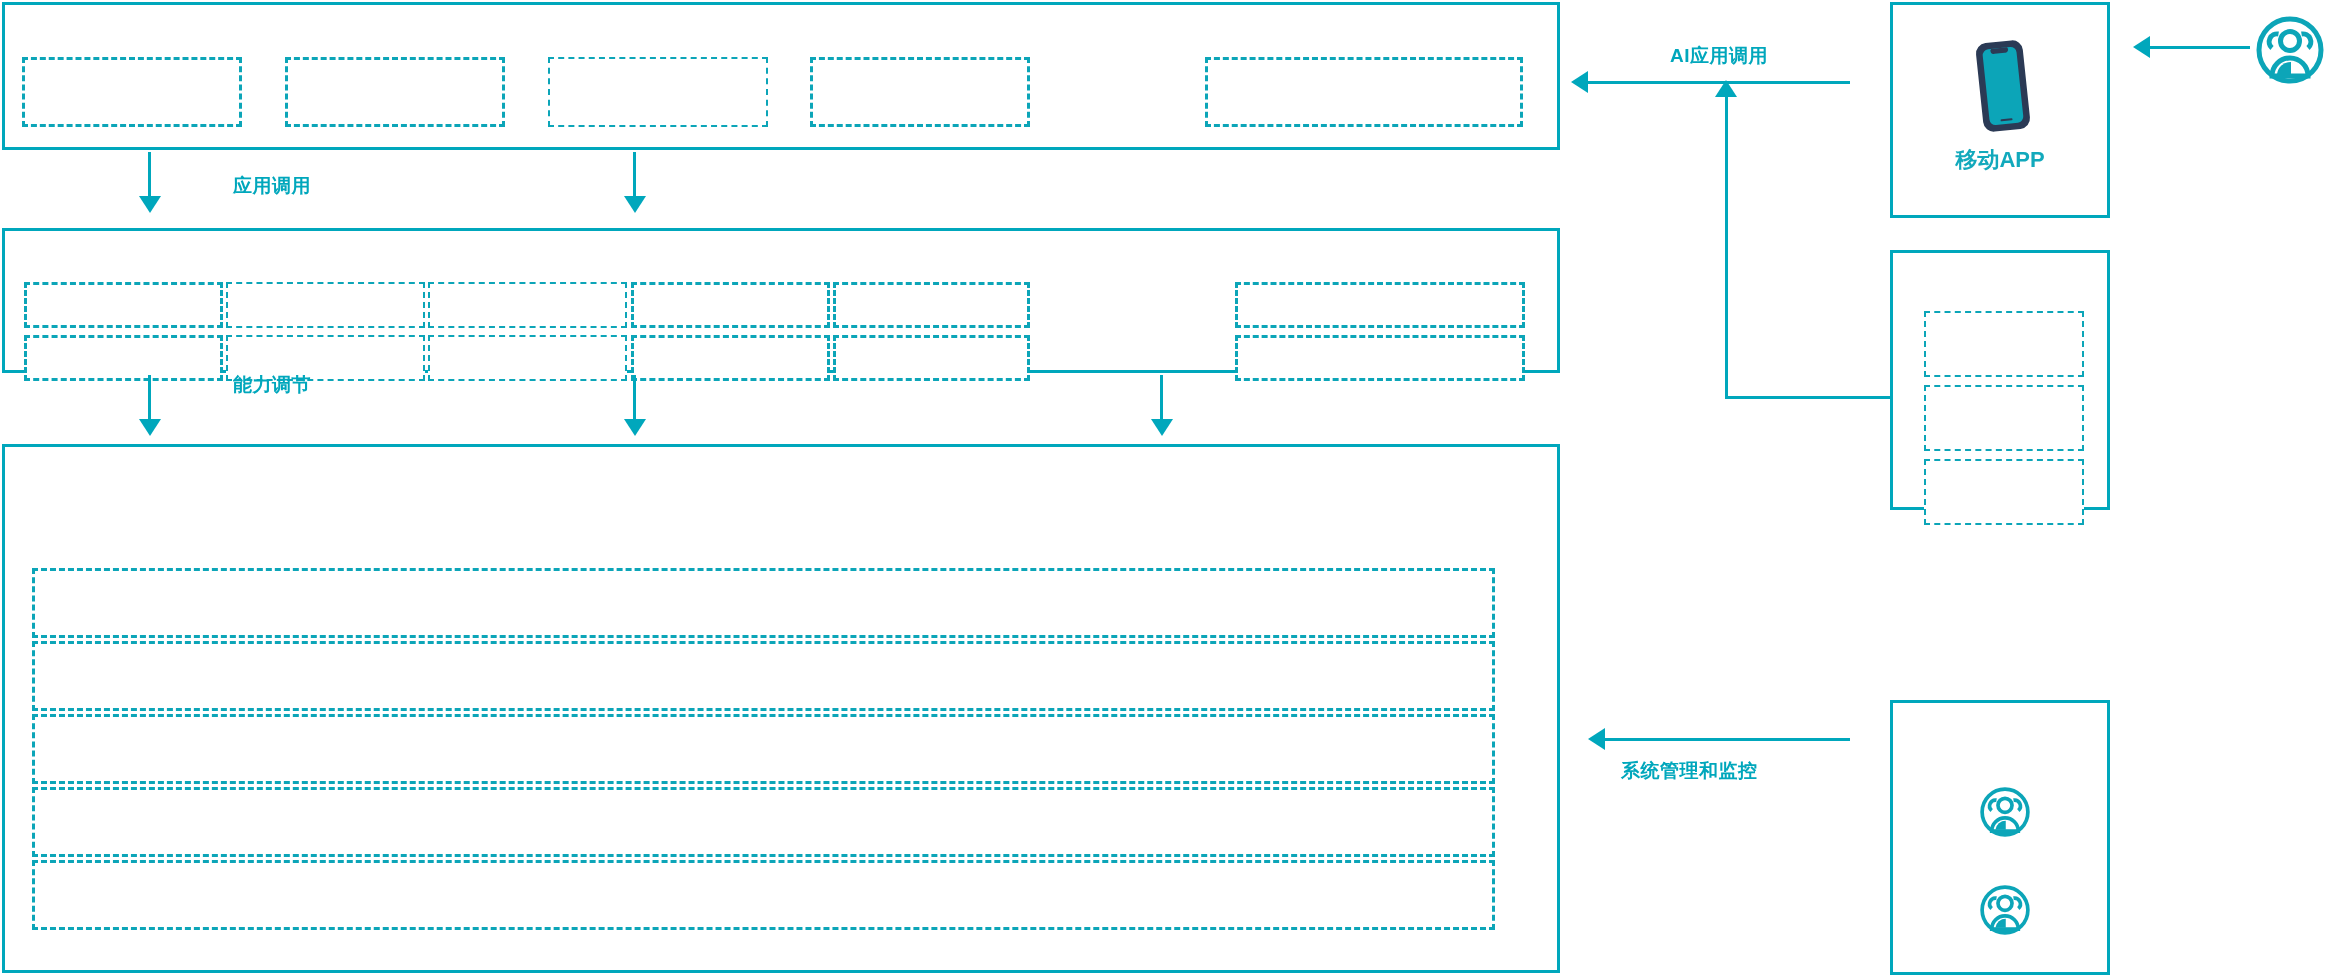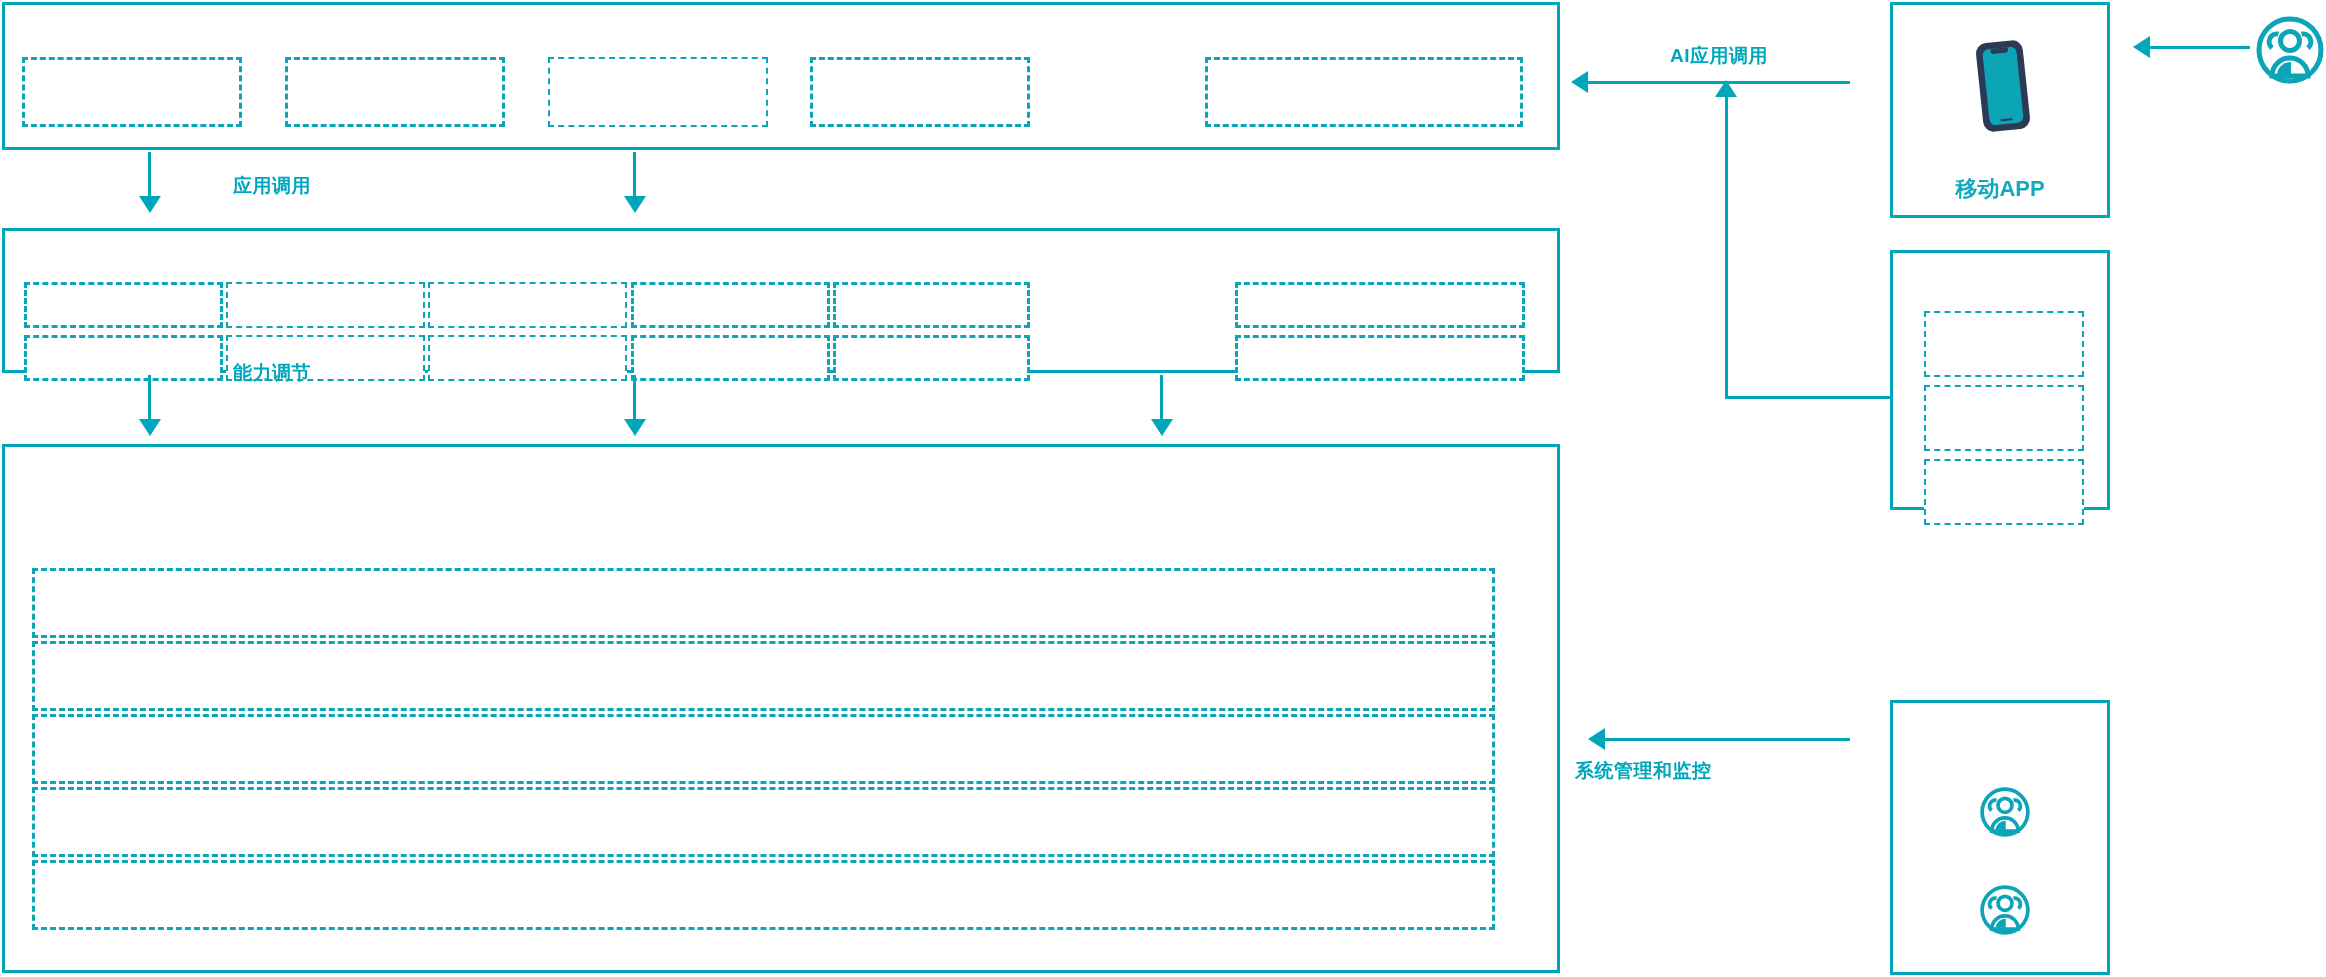--- a/index.html
+++ b/index.html
@@ -180,7 +180,7 @@
         </g>
       </svg>
     </div>
-    <div class="panel-caption" style="top:169px;">移动APP</div>
+    <div class="panel-caption" style="top:140px;">移动APP</div>
   </div>
 
   <div class="icon-wrap" style="left:2253px;top:8px;width:74px;height:84px;">

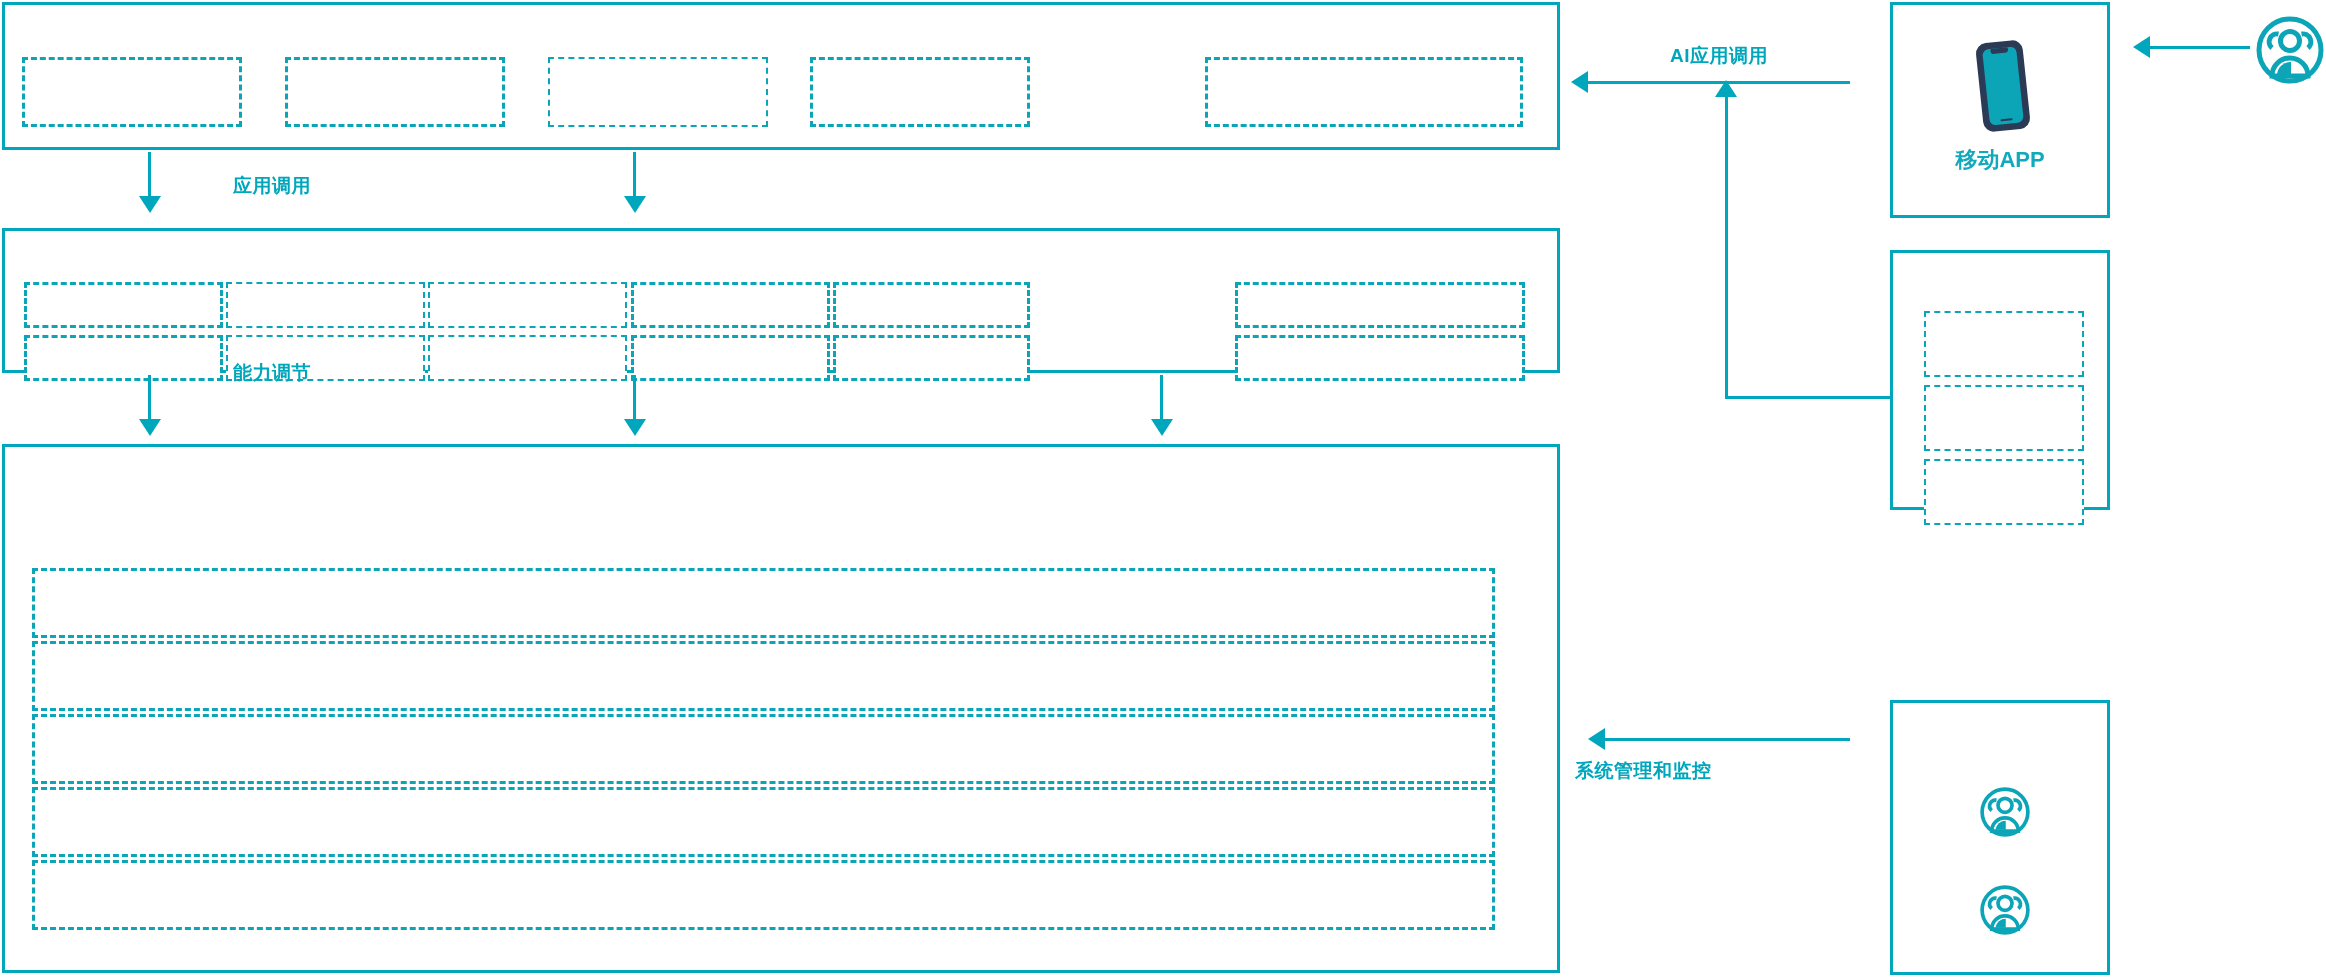--- a/index.html
+++ b/index.html
@@ -150,7 +150,7 @@
   <div class="arrow-down" style="left:624px;top:419px;"></div>
   <div class="vline" style="left:1160px;top:375px;height:49px;"></div>
   <div class="arrow-down" style="left:1151px;top:419px;"></div>
-  <span class="lbl" style="left:233px;top:360px;">能力调节</span>
+  <span class="lbl" style="left:233px;top:372px;">能力调节</span>
 
   <div class="layer" style="left:2px;top:444px;width:1558px;height:529px;">
   </div>

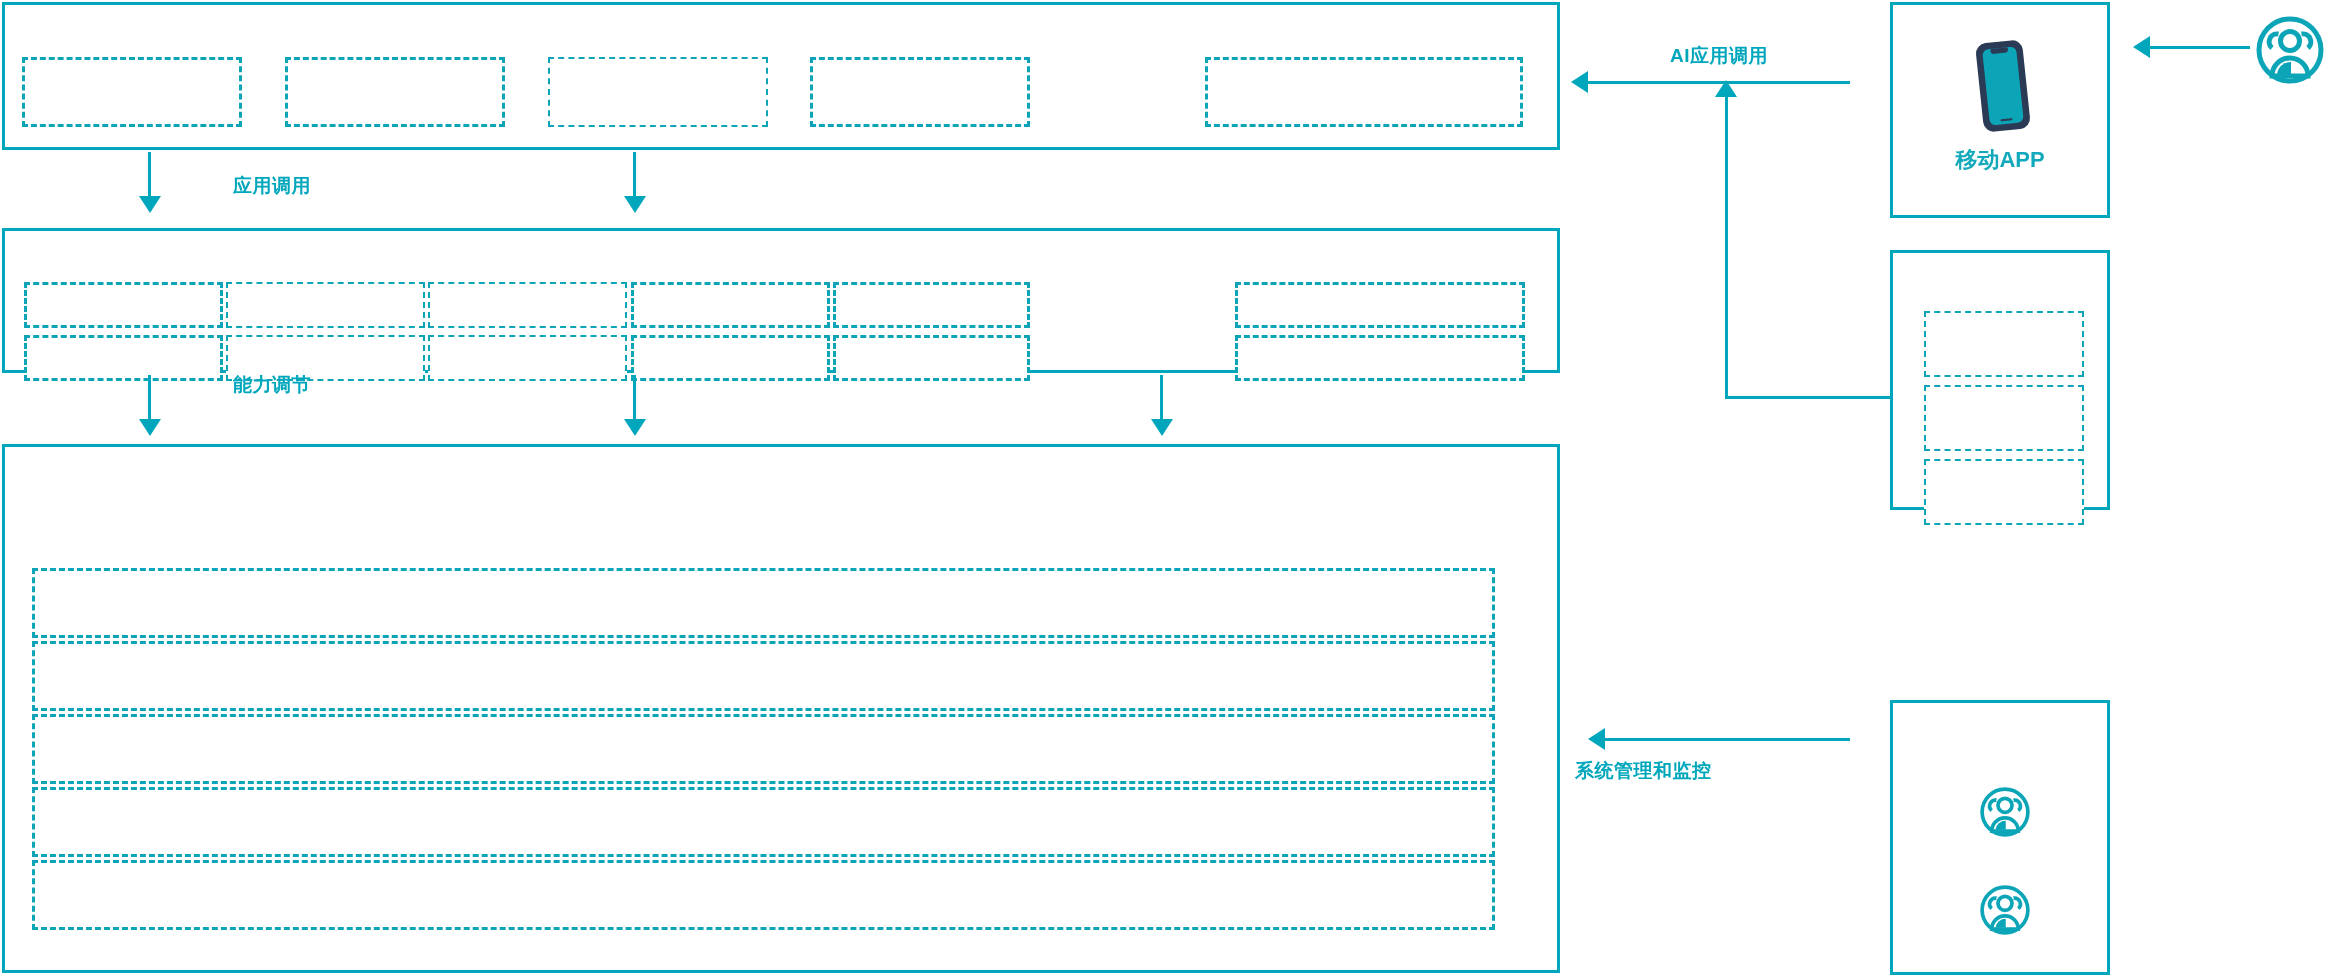--- a/index.html
+++ b/index.html
@@ -204,7 +204,7 @@
 
   <div class="hline" style="left:1605px;top:738px;width:245px;"></div>
   <div class="arrow-left" style="left:1588px;top:728px;"></div>
-  <span class="lbl" style="left:1575px;top:758px;">系统管理和监控</span>
+  <span class="lbl" style="left:1621px;top:758px;">系统管理和监控</span>
 
   <div class="panel" style="left:1890px;top:700px;width:220px;height:275px;">
     <div class="icon-wrap" style="left:83px;top:78px;width:58px;height:62px;">

